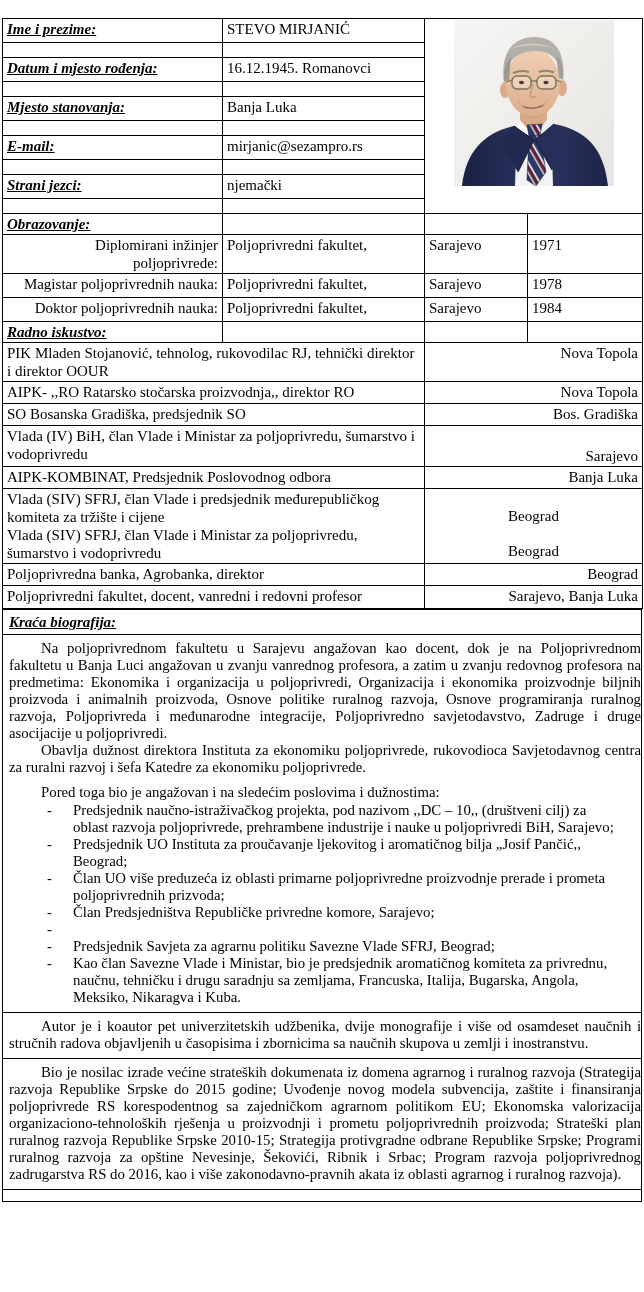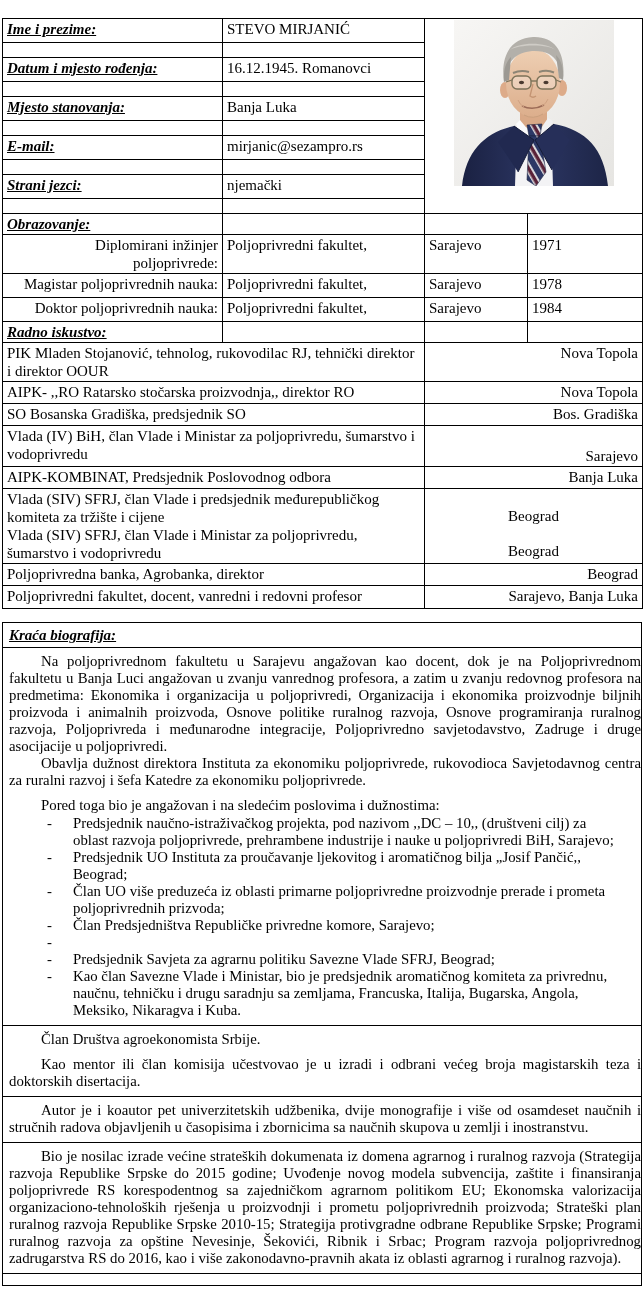--- a/index.html
+++ b/index.html
@@ -35,7 +35,7 @@
     box-sizing:border-box;width:640px;margin:-1px 0 0 2px;
     border:1px solid #000;padding:5px 0 6px 6px;
   }
-  .box.first{margin-top:13px;}
+  .box.first{margin-top:0;}
   .box p{
     margin:0;font-size:14.8px;line-height:17px;text-align:justify;text-indent:32px;
   }

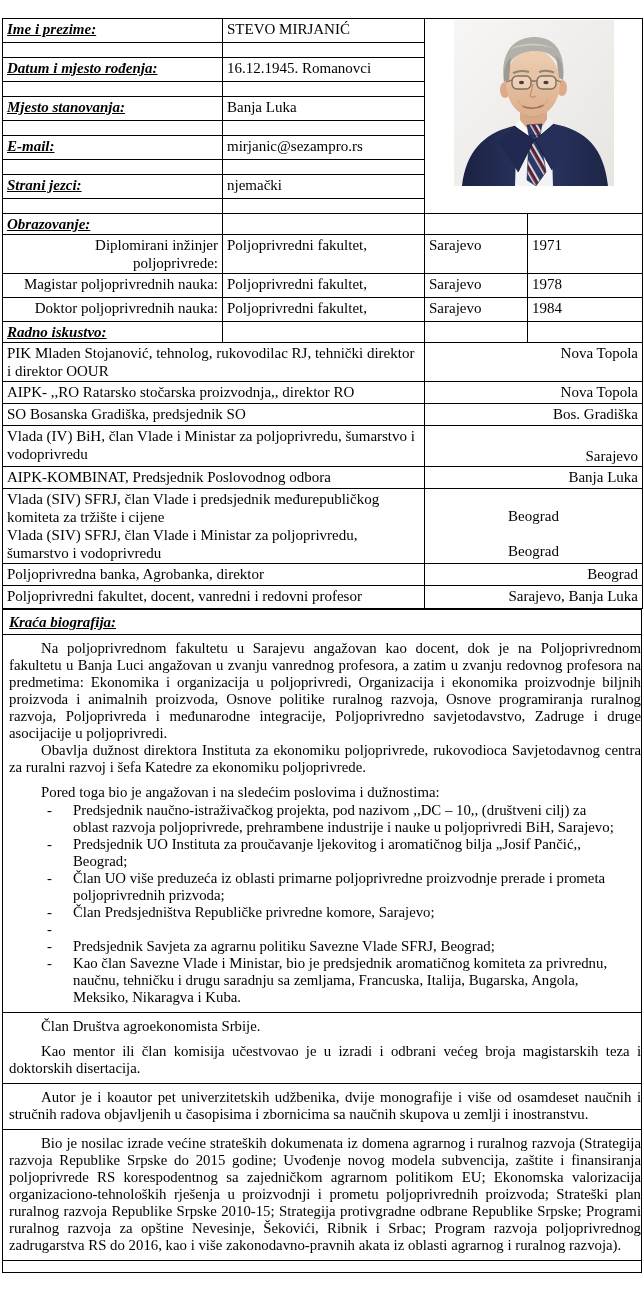--- a/index.html
+++ b/index.html
@@ -285,10 +285,6 @@
     </div>
   </div>
 
-  <div class="box">
-    <p>Član Društva agroekonomista Srbije.</p>
-    <p class="gap">Kao mentor ili član komisija učestvovao je u izradi i odbrani većeg broja magistarskih teza i doktorskih disertacija.</p>
-  </div>
 
   <div class="box">
     <p>Autor je i koautor pet univerzitetskih udžbenika, dvije monografije i više od osamdeset naučnih i stručnih radova objavljenih u časopisima i zbornicima sa naučnih skupova u zemlji i inostranstvu.</p>

